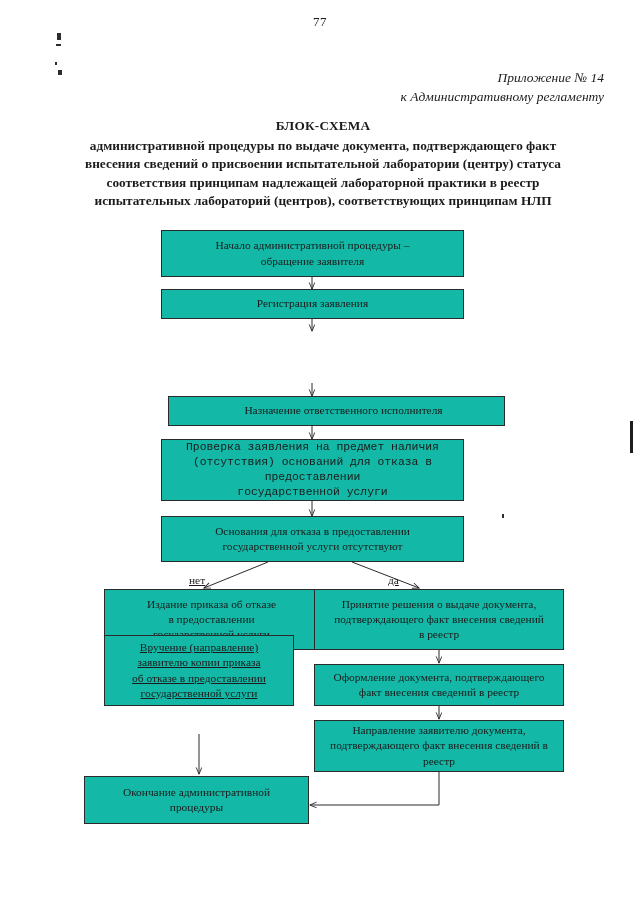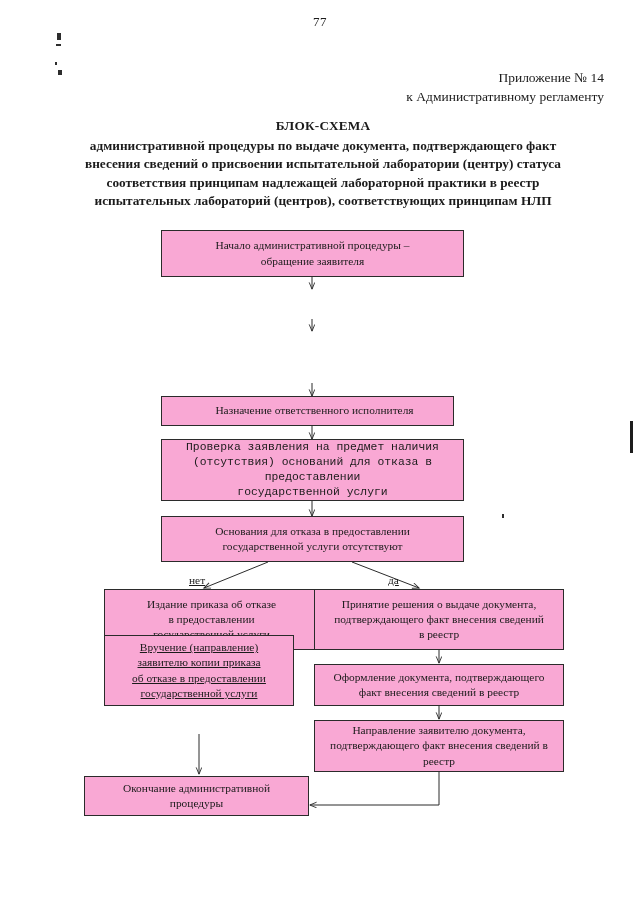--- a/index.html
+++ b/index.html
@@ -42,7 +42,7 @@
     font-size: 13.5px;
     line-height: 19px;
   }
-  .appendix div { white-space: nowrap; }
+  .appendix div { white-space: nowrap; font-style: italic; }
 
   .doc-title {
     position: absolute;

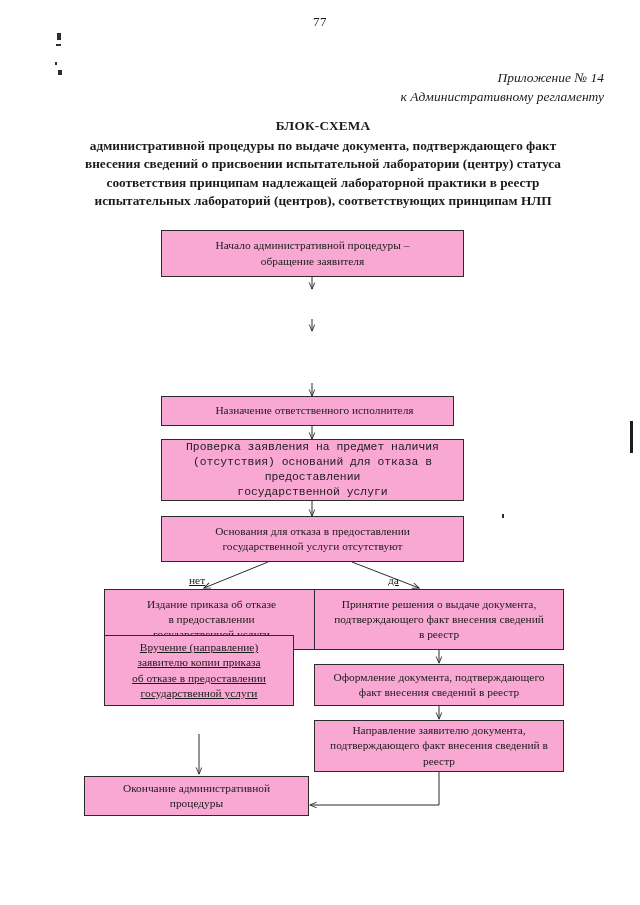--- a/index.html
+++ b/index.html
@@ -68,7 +68,7 @@
     position: absolute;
     box-sizing: border-box;
     border: 1px solid #2b2b2b;
-    background: #f9a8d4;
+    background: #14b8a6;
     display: flex;
     align-items: center;
     justify-content: center;

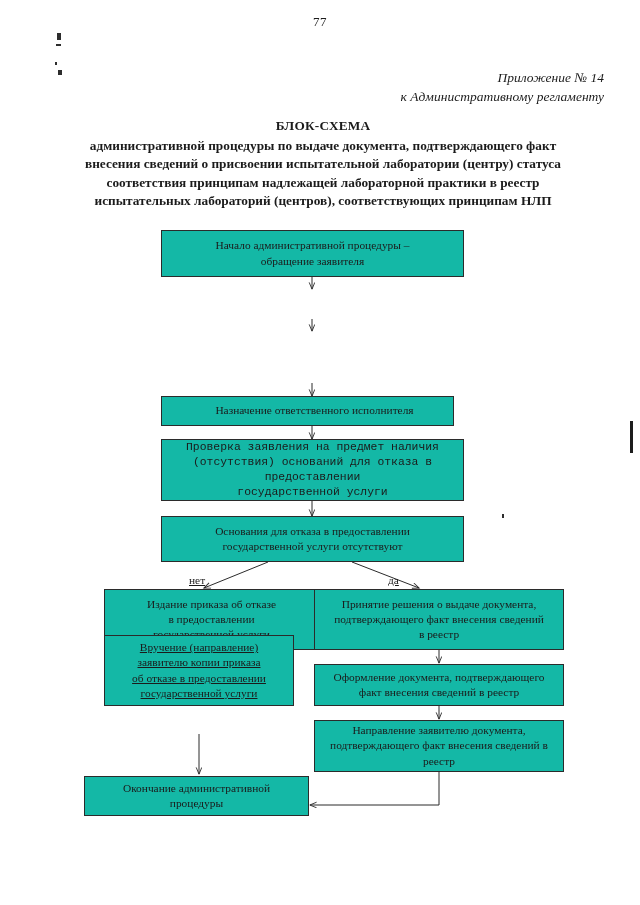--- a/index.html
+++ b/index.html
@@ -165,6 +165,11 @@
       </span>
     </div>
 
+    <div class="node" style="left:161px; top:289px; width:303px; height:30px;">
+      <span>
+        <span>Регистрация заявления</span>
+      </span>
+    </div>
 
 
     <div class="node" style="left:161px; top:396px; width:293px; height:30px;padding-left:20px;">

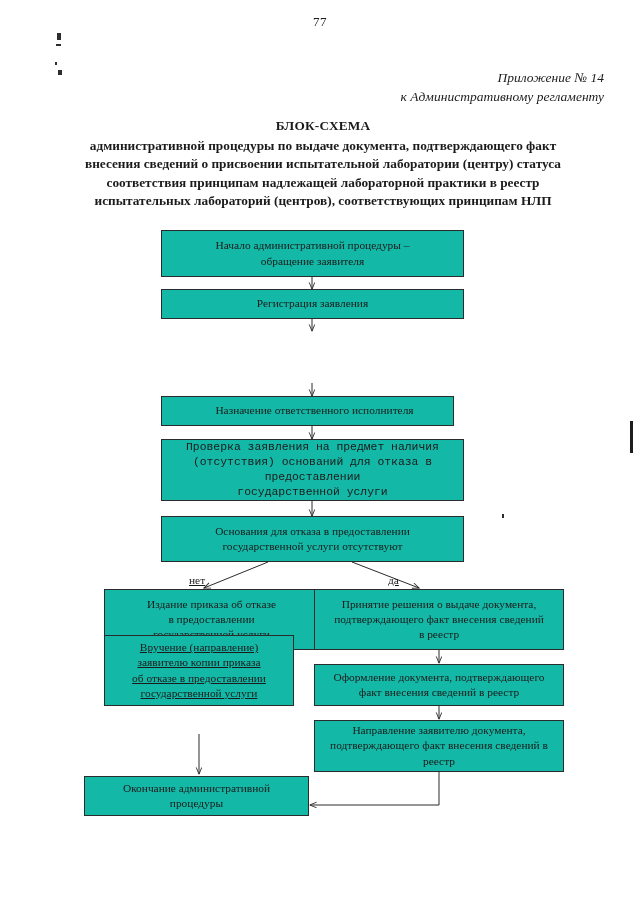--- a/index.html
+++ b/index.html
@@ -172,7 +172,7 @@
     </div>
 
 
-    <div class="node" style="left:161px; top:396px; width:293px; height:30px;padding-left:20px;">
+    <div class="node" style="left:168px; top:396px; width:337px; height:30px;padding-left:20px;">
       <span>
         <span>Назначение ответственного исполнителя</span>
       </span>

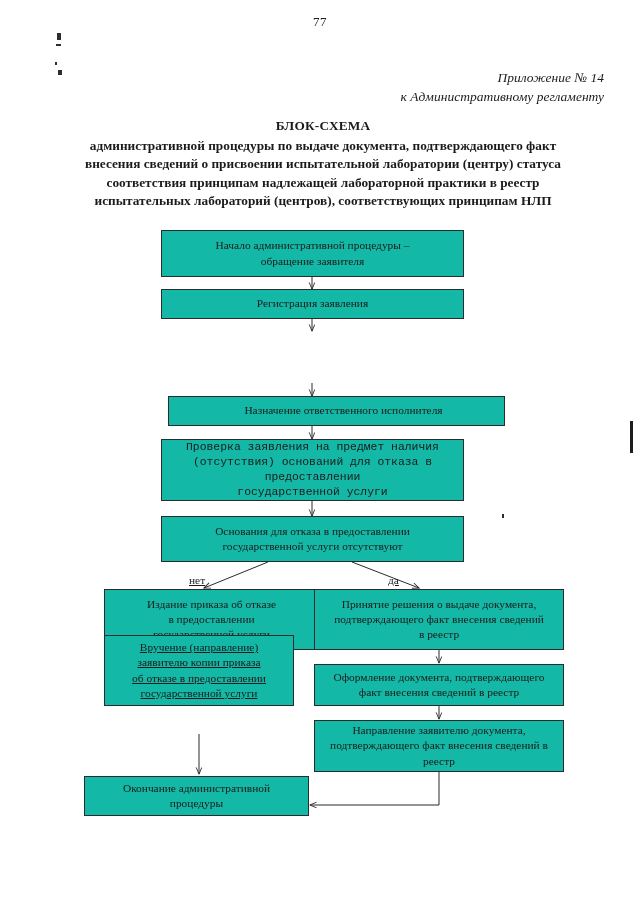--- a/index.html
+++ b/index.html
@@ -236,7 +236,7 @@
       </span>
     </div>
 
-    <div class="node" style="left:84px; top:776px; width:225px; height:40px;">
+    <div class="node" style="left:84px; top:776px; width:225px; height:48px;">
       <span>
         <span>Окончание административной</span>
         <span>процедуры</span>

